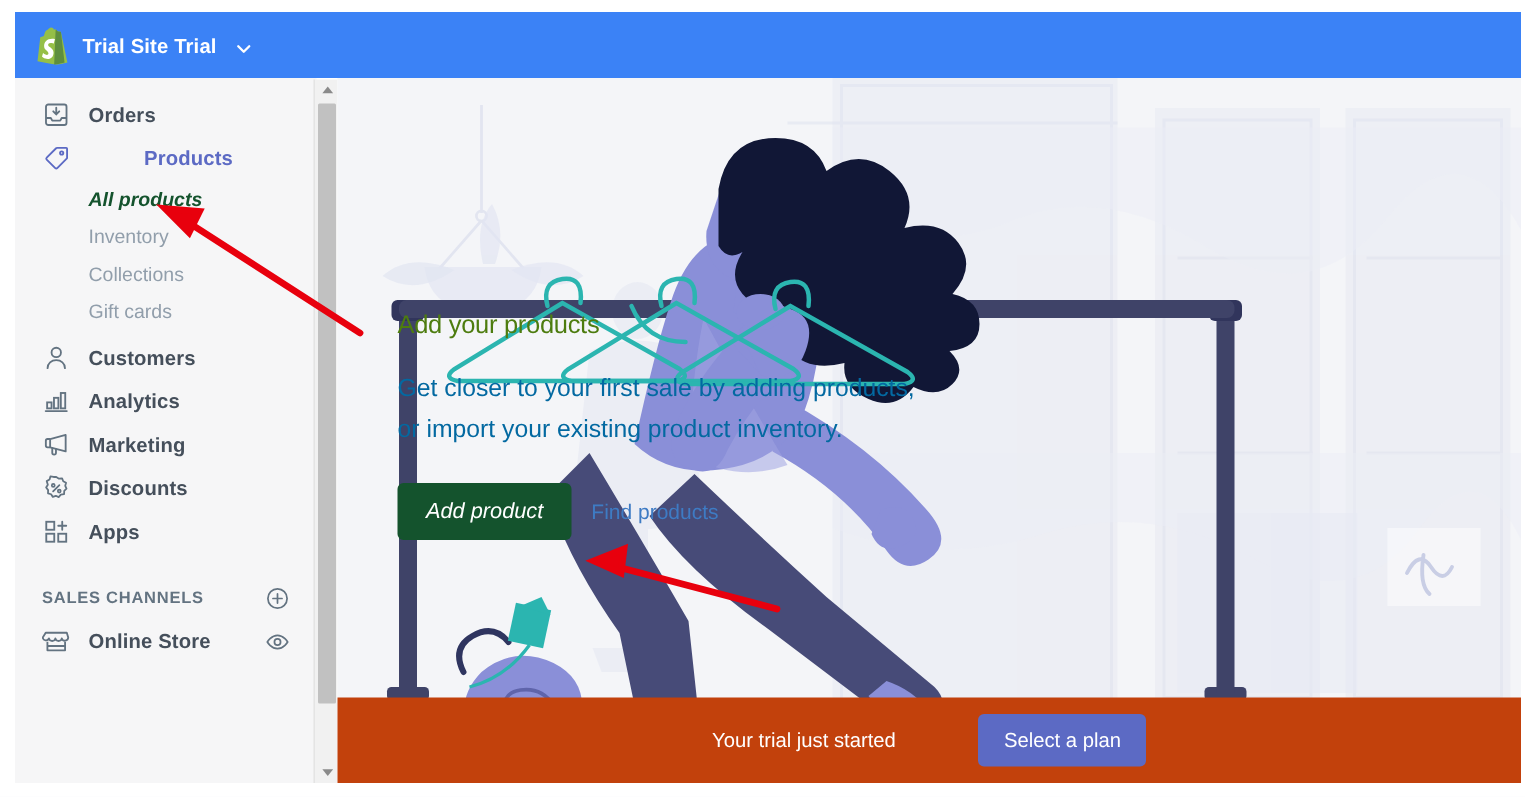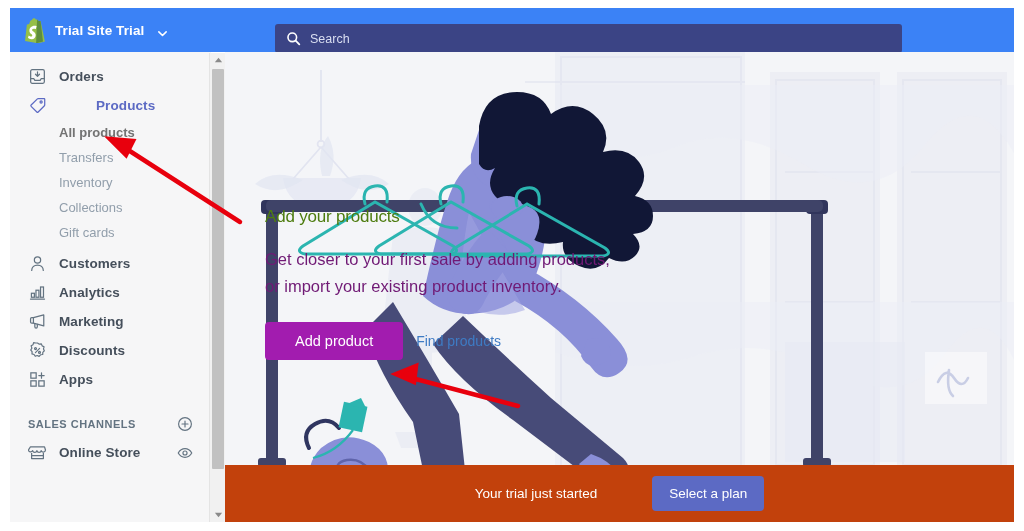--- a/index.html
+++ b/index.html
@@ -172,15 +172,6 @@
       </span>
     </div>
 
-    <div class="searchwrap">
-      <span style="display:flex">
-        <svg viewBox="0 0 16 16" width="15" height="15">
-          <circle cx="6.7" cy="6.7" r="4.6" stroke="#ffffff" stroke-width="1.7" fill="none"></circle>
-          <path d="M10.3 10.3L14.2 14.2" stroke="#ffffff" stroke-width="1.9" stroke-linecap="round"></path>
-        </svg>
-      </span>
-      <span class="search-ph">Search</span>
-    </div>
   </div>
 
   <div class="sidebar">

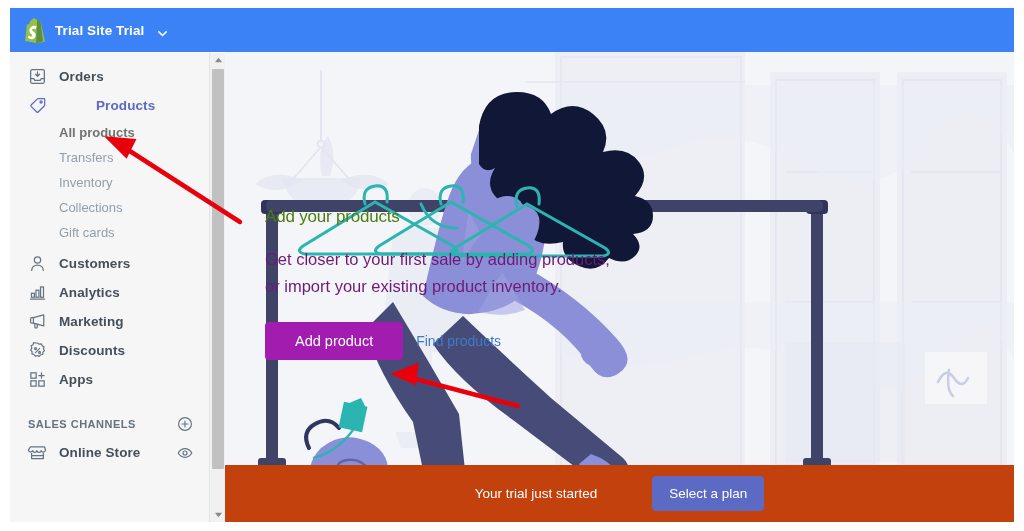--- a/index.html
+++ b/index.html
@@ -69,7 +69,7 @@
     display: flex; align-items: center; cursor: pointer;
   }
   .subnav-label { font-size: 13px; color: #919eab; }
-  .subnav-item.active .subnav-label { color: #737373; font-weight: bold; }
+  .subnav-item.active .subnav-label { color: #14532d; font-weight: bold; font-style: italic; }
 
   .section-head {
     display: flex; align-items: center; justify-content: space-between;

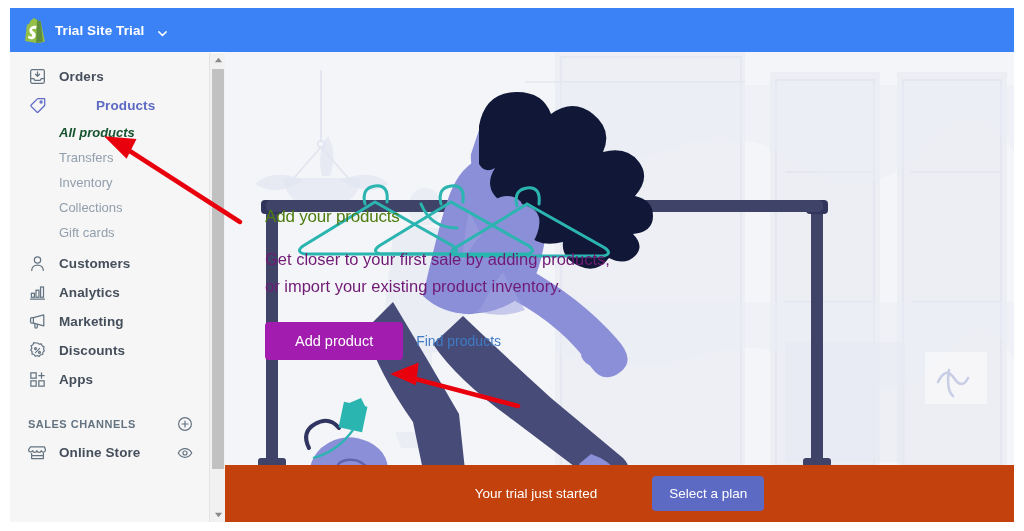--- a/index.html
+++ b/index.html
@@ -202,9 +202,6 @@
       <span class="subnav-label">All products</span>
     </div>
     <div class="subnav-item">
-      <span class="subnav-label">Transfers</span>
-    </div>
-    <div class="subnav-item">
       <span class="subnav-label">Inventory</span>
     </div>
     <div class="subnav-item">

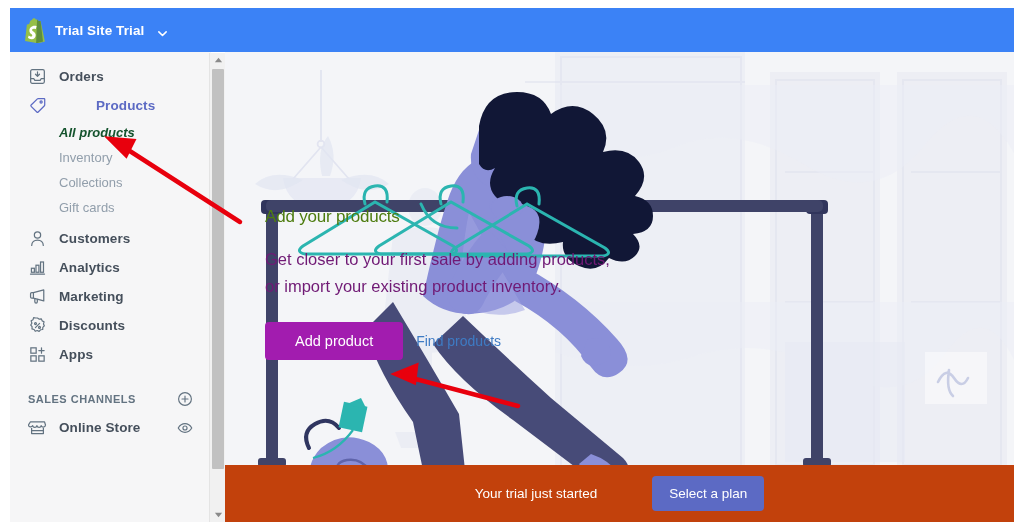--- a/index.html
+++ b/index.html
@@ -114,7 +114,7 @@
     letter-spacing: -.2px; margin-bottom: 19px;
   }
   .body {
-    font-size: 16.5px; color: #701a75; line-height: 1.62;
+    font-size: 16.5px; color: #0369a1; line-height: 1.62;
     margin-bottom: 23px;
   }
   .cta-row { display: flex; align-items: center; gap: 13px; }

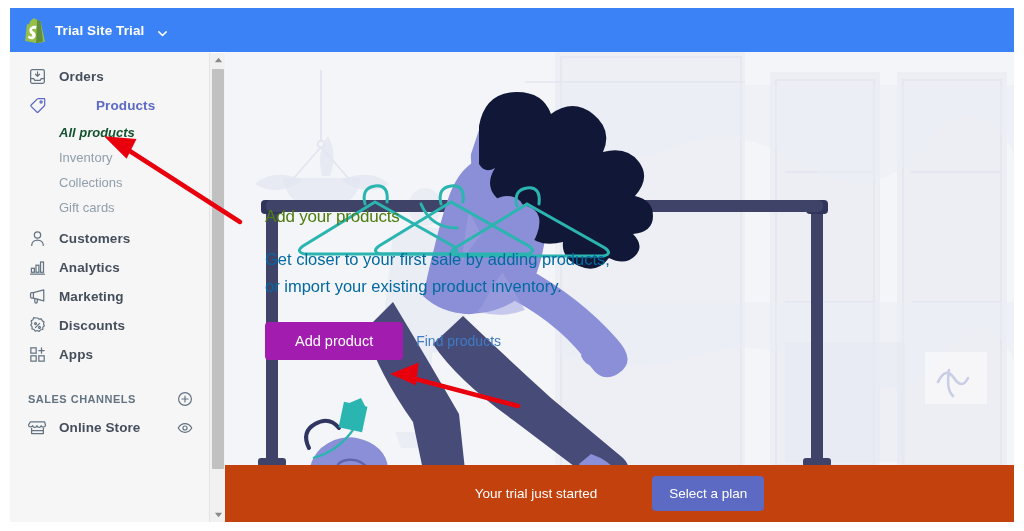--- a/index.html
+++ b/index.html
@@ -119,10 +119,10 @@
   }
   .cta-row { display: flex; align-items: center; gap: 13px; }
   .btn-primary {
-    background: #a21caf; color: #ffffff;
+    background: #14532d; color: #ffffff;
     font-size: 14.5px; font-family: inherit;
     border: none; border-radius: 4px;
-    padding: 11px 30px; cursor: pointer;
+    padding: 11px 19px; cursor: pointer; font-style: italic;
   }
   .btn-link {
     color: #3e7bc4; font-size: 14px; cursor: pointer;

